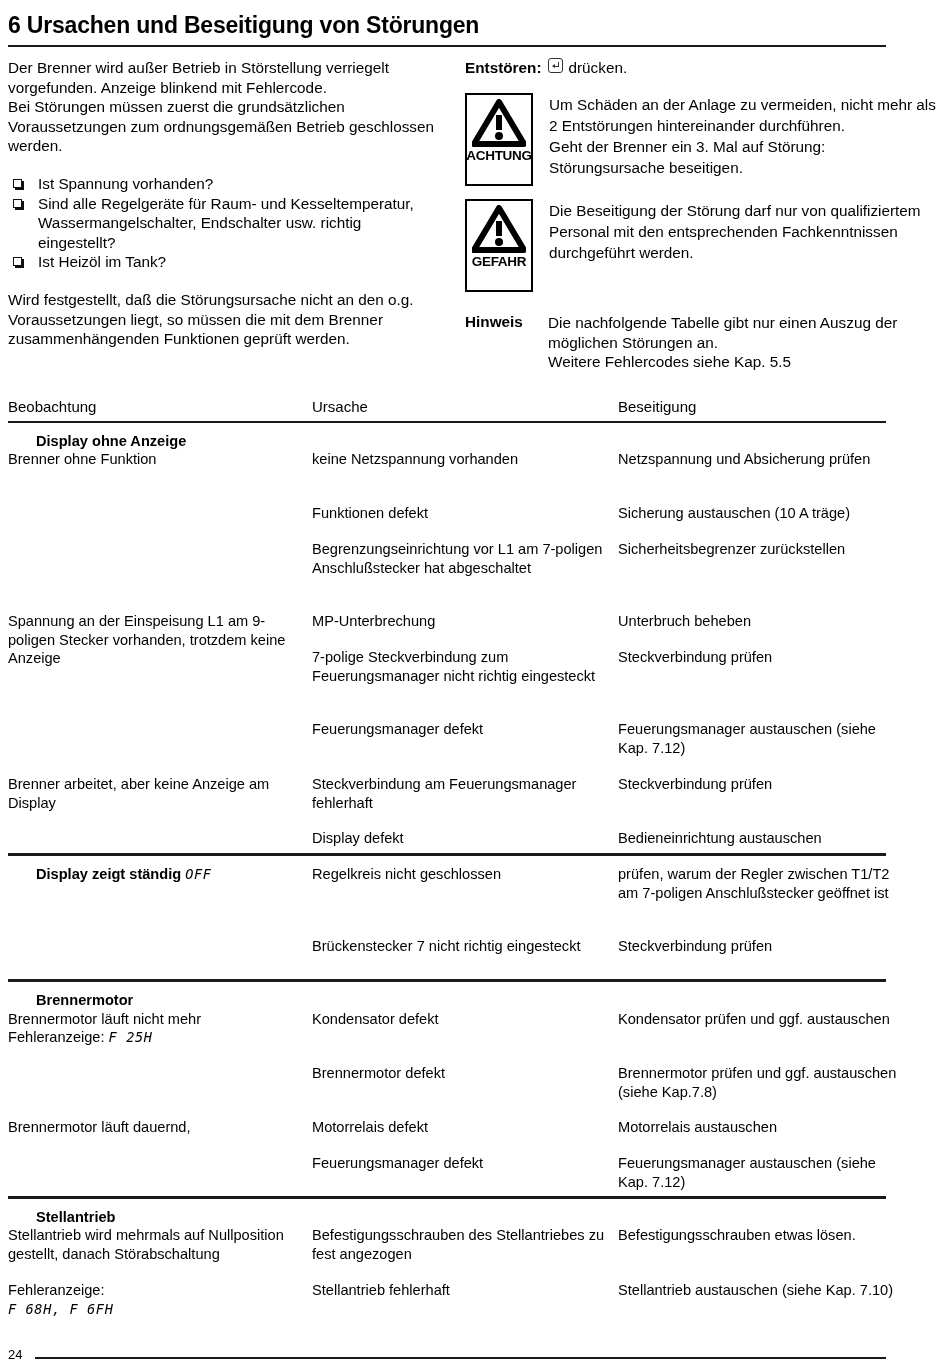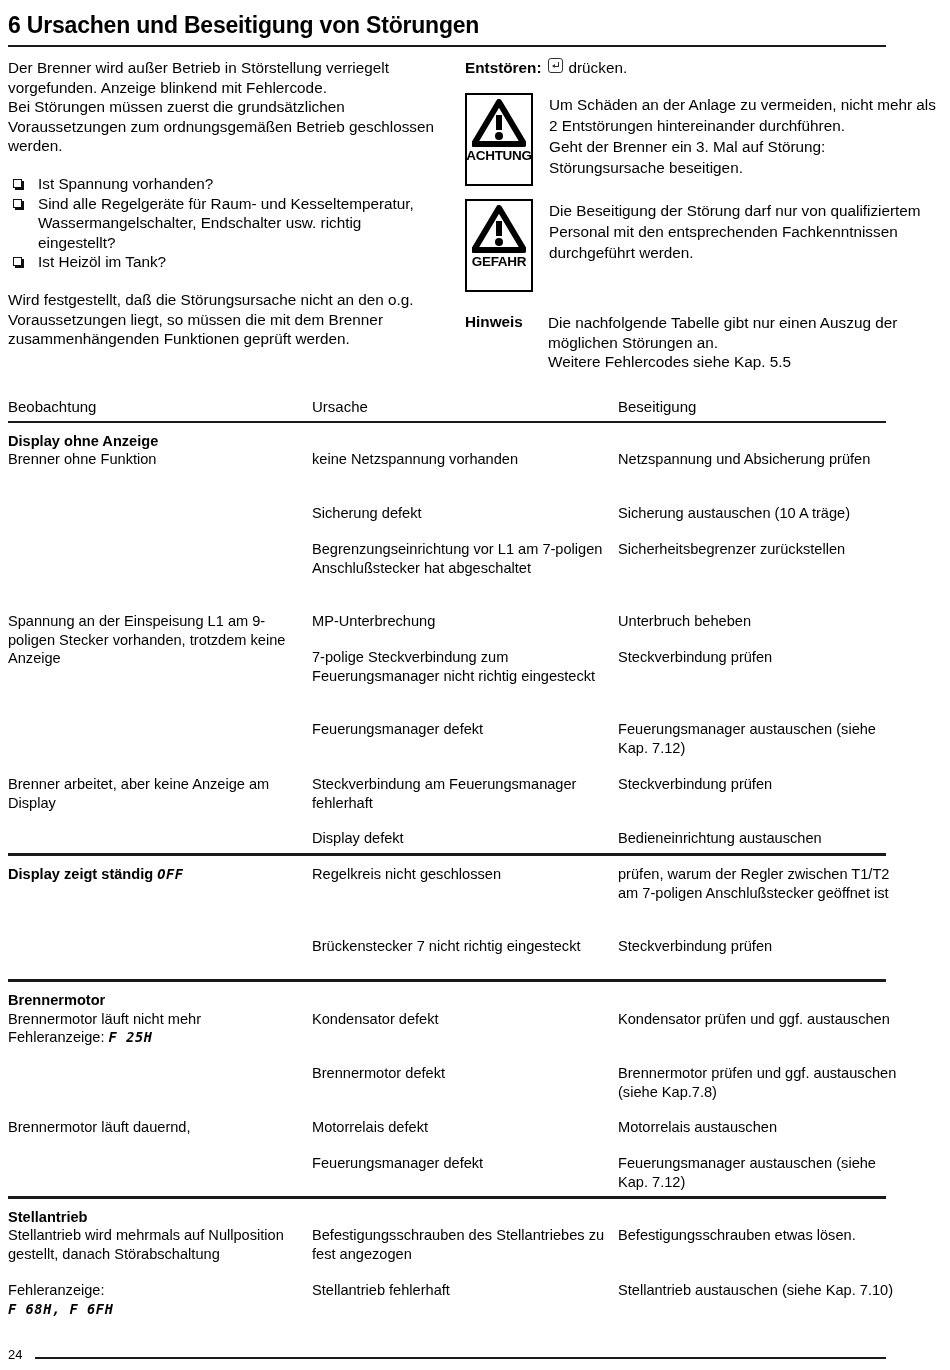--- a/index.html
+++ b/index.html
@@ -207,6 +207,7 @@
   }
   .sect-head {
     font-weight: bold;
+    margin-left: 28px;
   }
   .lcd {
     font-family: "DejaVu Sans Mono", monospace;

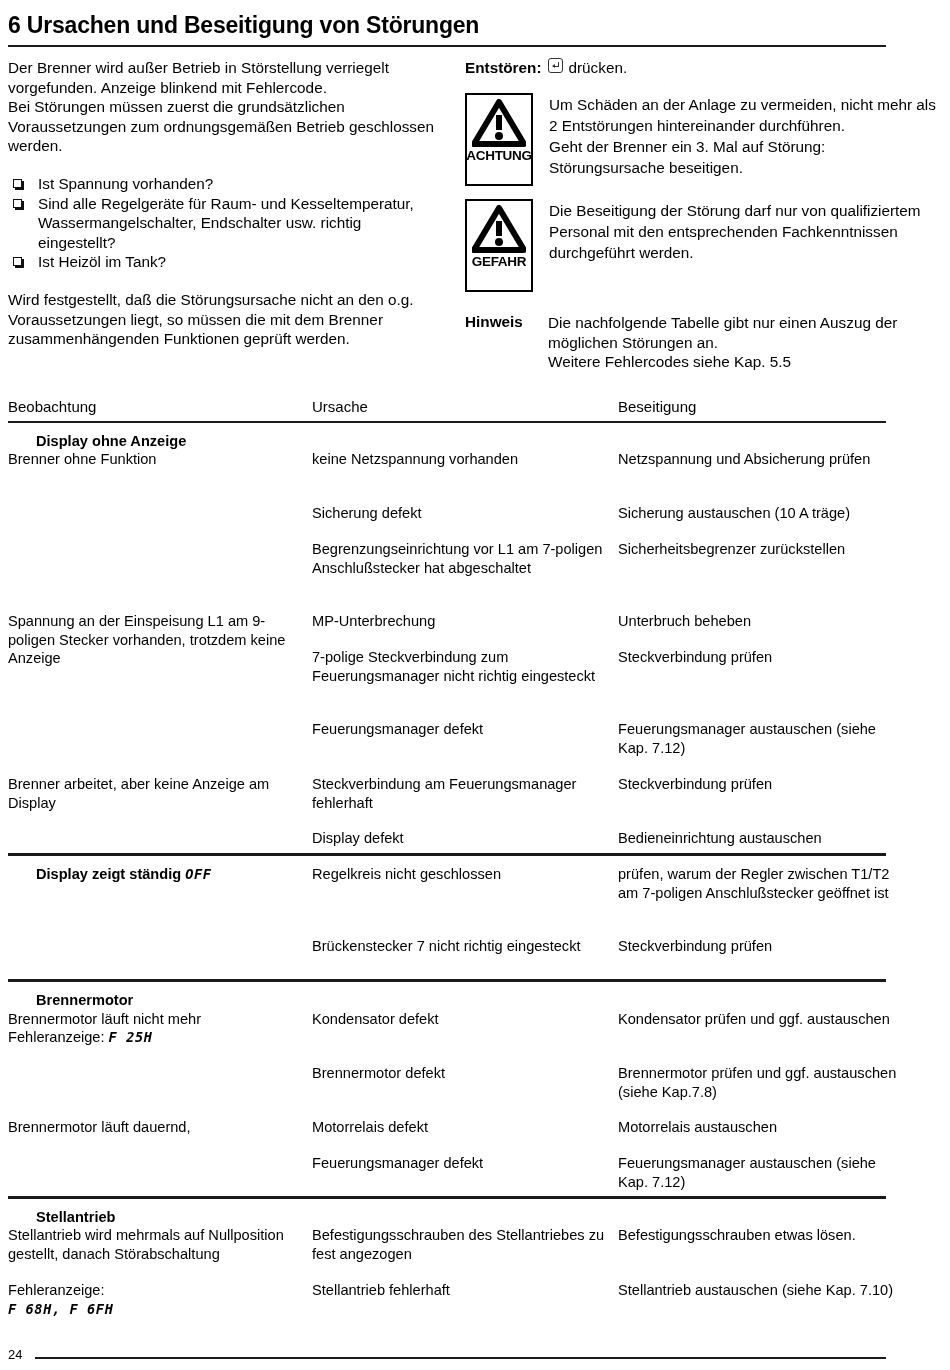--- a/index.html
+++ b/index.html
@@ -315,7 +315,7 @@
     <div class="cell col2" style="top:450px;">keine Netzspannung vorhanden</div>
     <div class="cell col3" style="top:450px;">Netzspannung und Absicherung prüfen</div>
 
-    <div class="cell col2" style="top:504px;">Sicherung defekt</div>
+    <div class="cell col2" style="top:504px;">Funktionen defekt</div>
     <div class="cell col3" style="top:504px;">Sicherung austauschen (10 A träge)</div>
 
     <div class="cell col2" style="top:540px;">Begrenzungseinrichtung vor L1 am 7-poligen Anschlußstecker hat abgeschaltet</div>

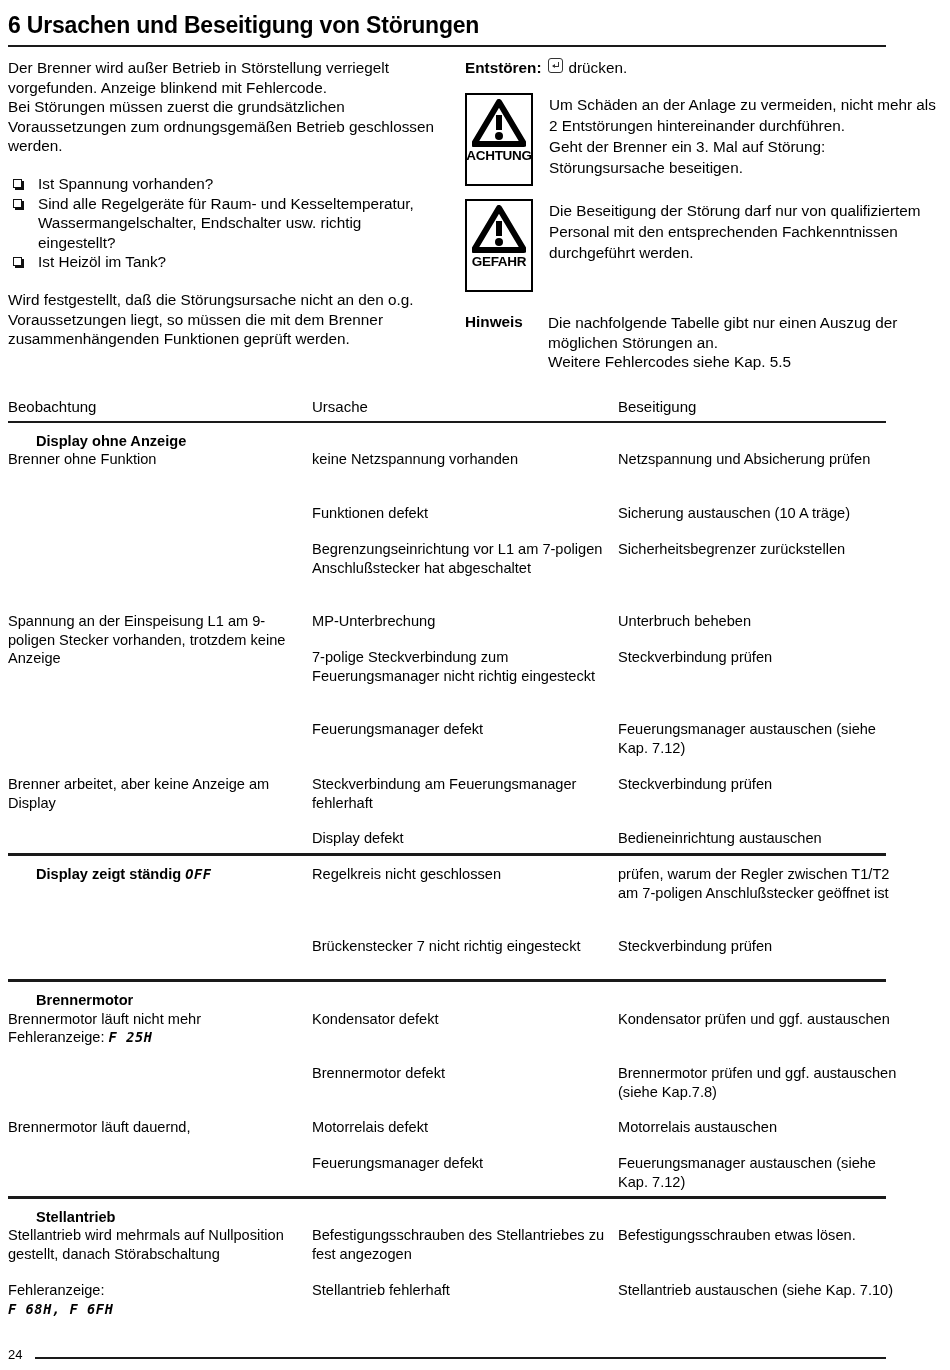--- a/index.html
+++ b/index.html
@@ -212,7 +212,7 @@
   .lcd {
     font-family: "DejaVu Sans Mono", monospace;
     font-style: italic;
-    font-weight: bold;
+    font-weight: normal;
     font-size: 13.6px;
     letter-spacing: 0.6px;
   }

